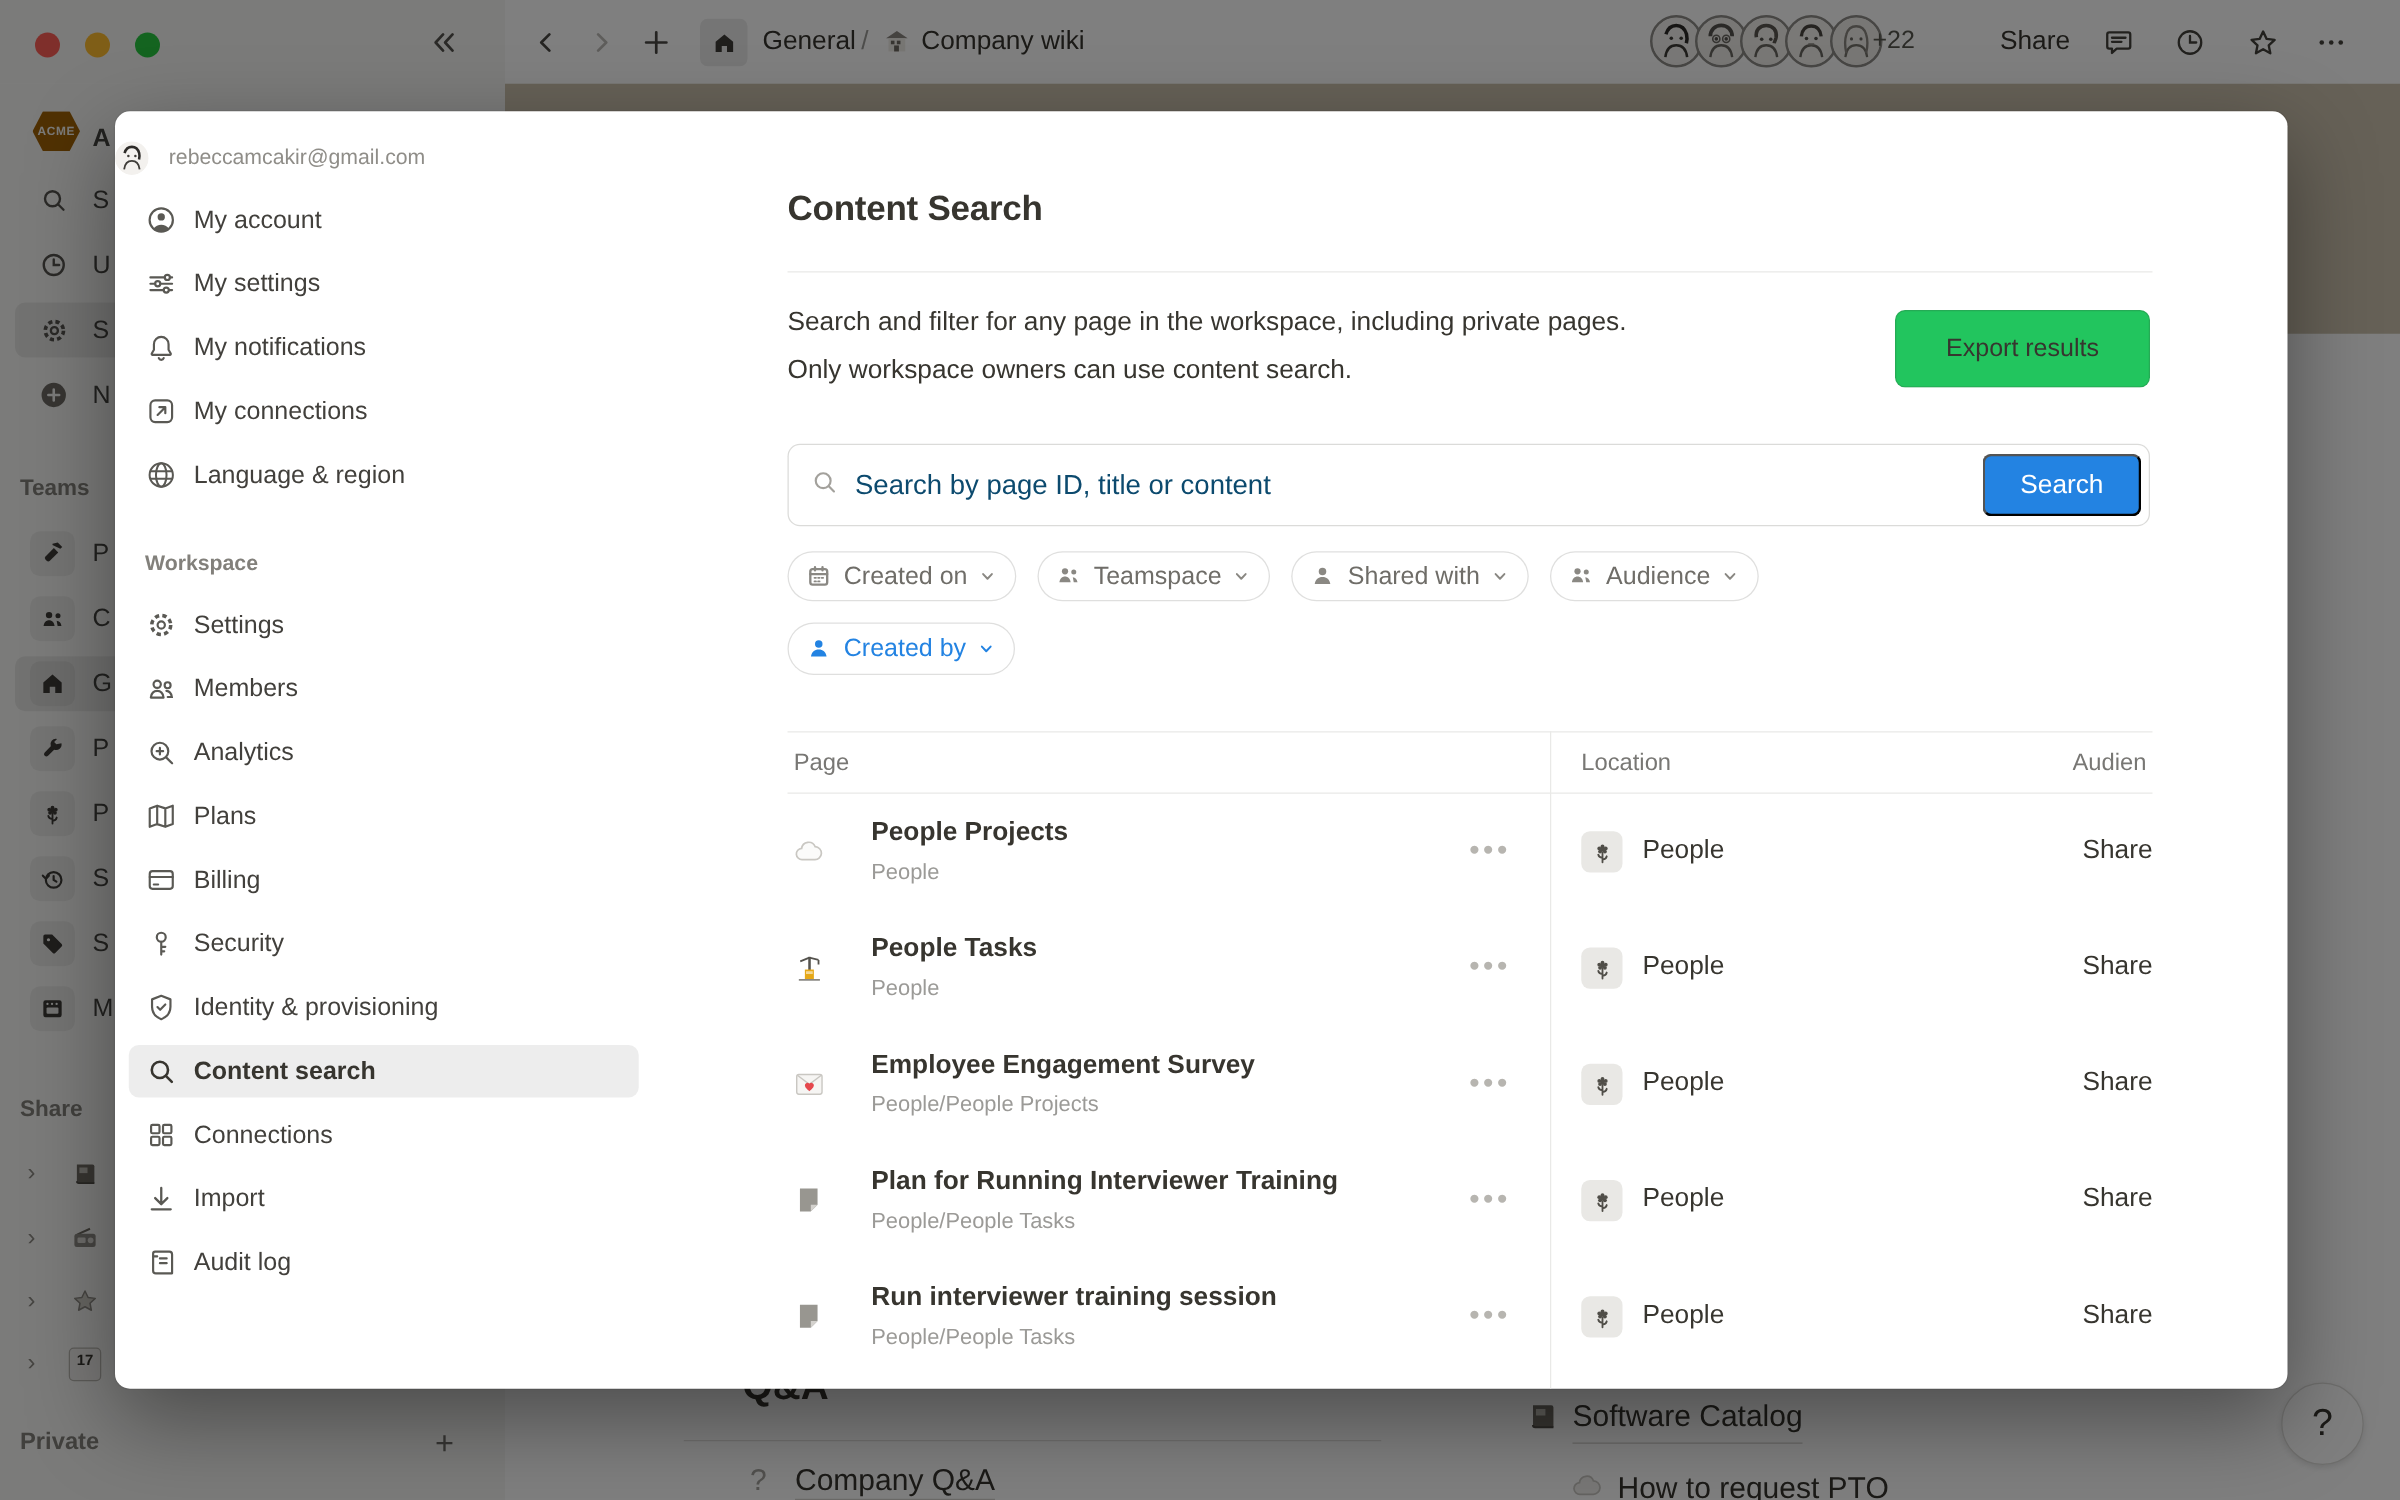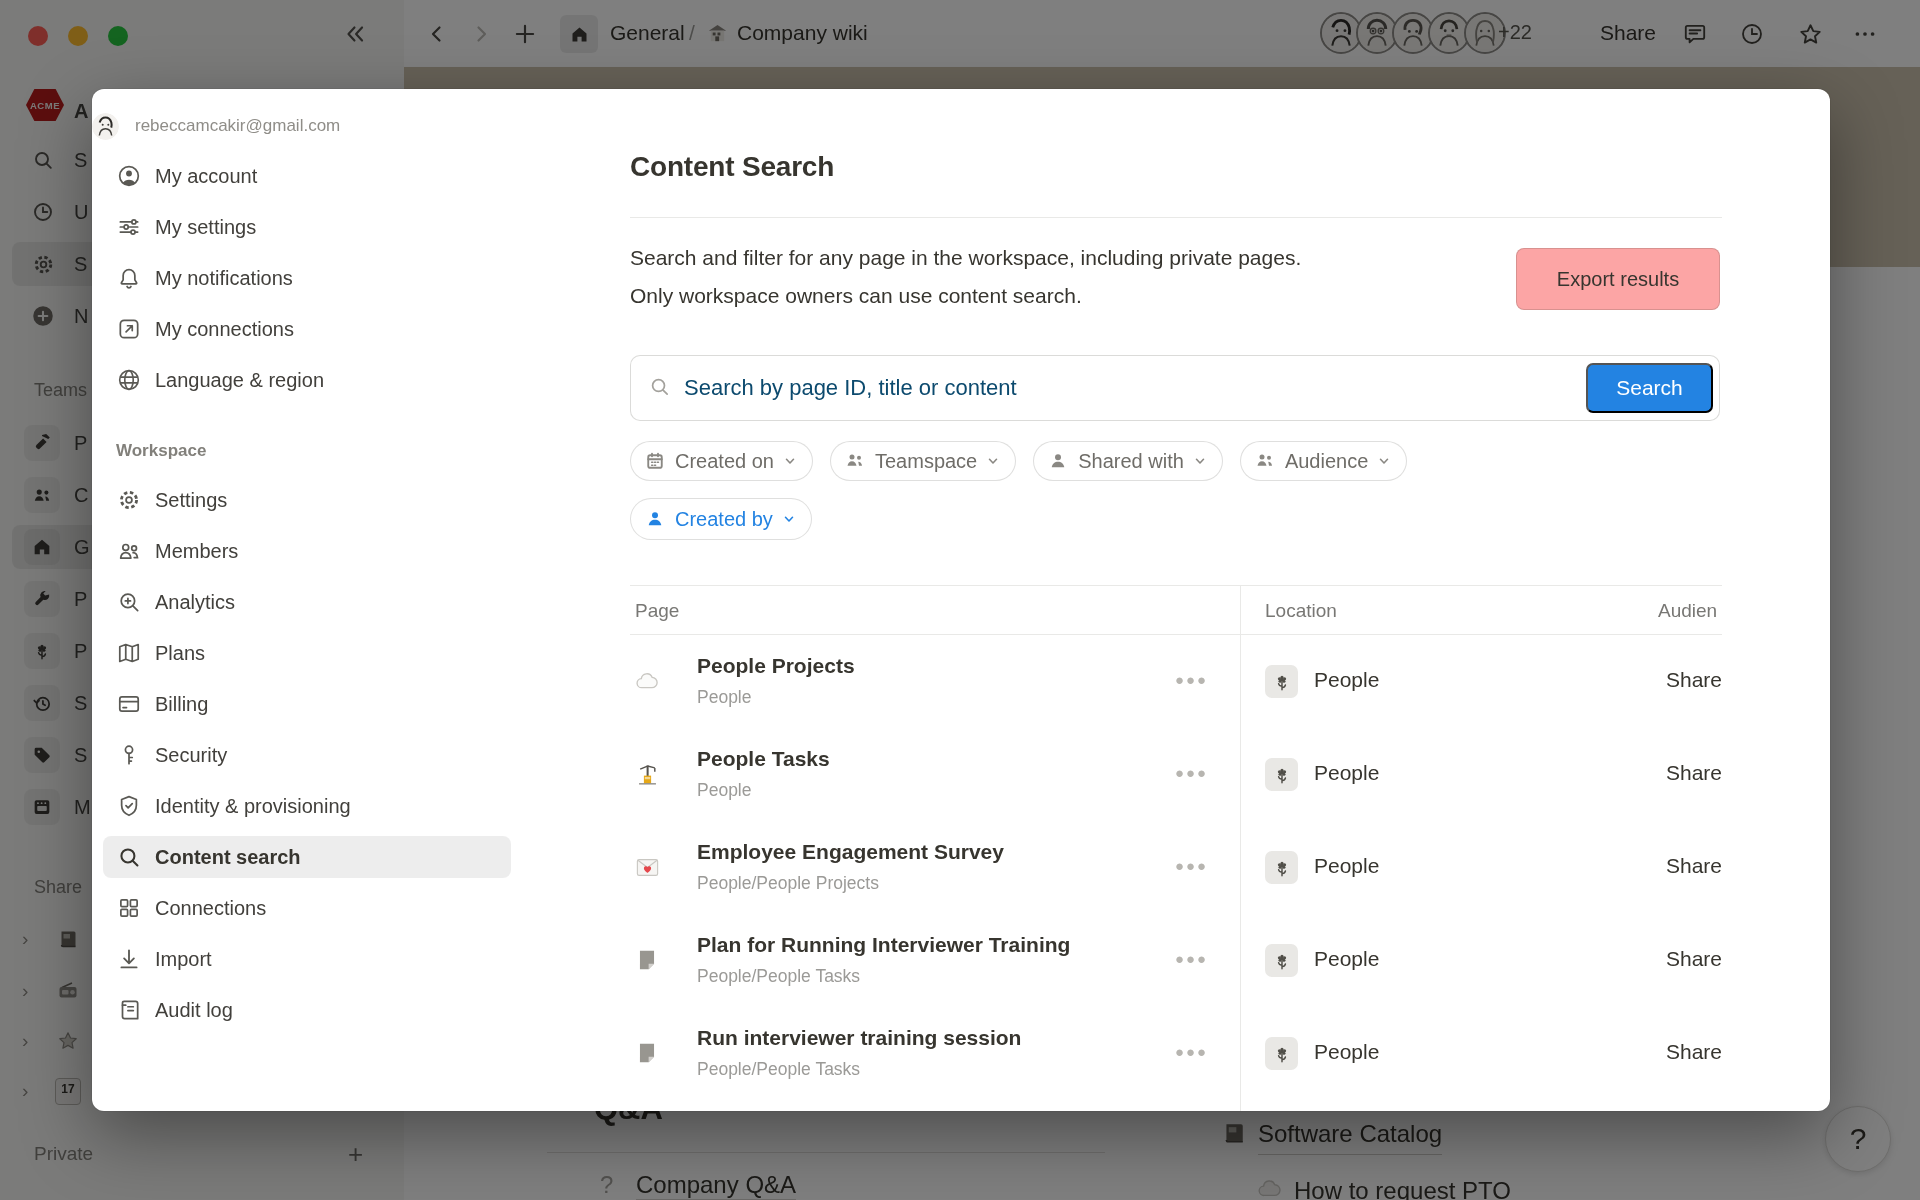--- a/index.html
+++ b/index.html
@@ -29,7 +29,7 @@
   .sb-header { position:absolute; left:34px; font-size:18px; font-weight:400; color:#82807b; }
   .sb-chev { position:absolute; left:22px; font-size:19px; color:#8d8a84; }
   .sb-emoji { position:absolute; left:54px; width:28px; height:28px; display:flex; align-items:center; justify-content:center; }
-  .acme { position:absolute; left:26px; top:0; width:38px; height:32px; background:#b91c1c; color:#f5f4f1; font-size:9.5px; font-weight:700; letter-spacing:.5px; display:flex; align-items:center; justify-content:center; clip-path:polygon(22% 0,78% 0,100% 50%,78% 100%,22% 100%,0 50%); }
+  .acme { position:absolute; left:26px; top:0; width:38px; height:32px; background:#a16207; color:#f5f4f1; font-size:9.5px; font-weight:700; letter-spacing:.5px; display:flex; align-items:center; justify-content:center; clip-path:polygon(22% 0,78% 0,100% 50%,78% 100%,22% 100%,0 50%); }
   .cal17 { width:26px; height:27px; border-radius:4px; background:#f1efec; border:1px solid #b8b6b0; overflow:hidden; text-align:center; }
   .cal17 .top { height:8px; background:#55534e; }
   .cal17 .num { font-size:12px; font-weight:700; color:#37352f; line-height:17px; }

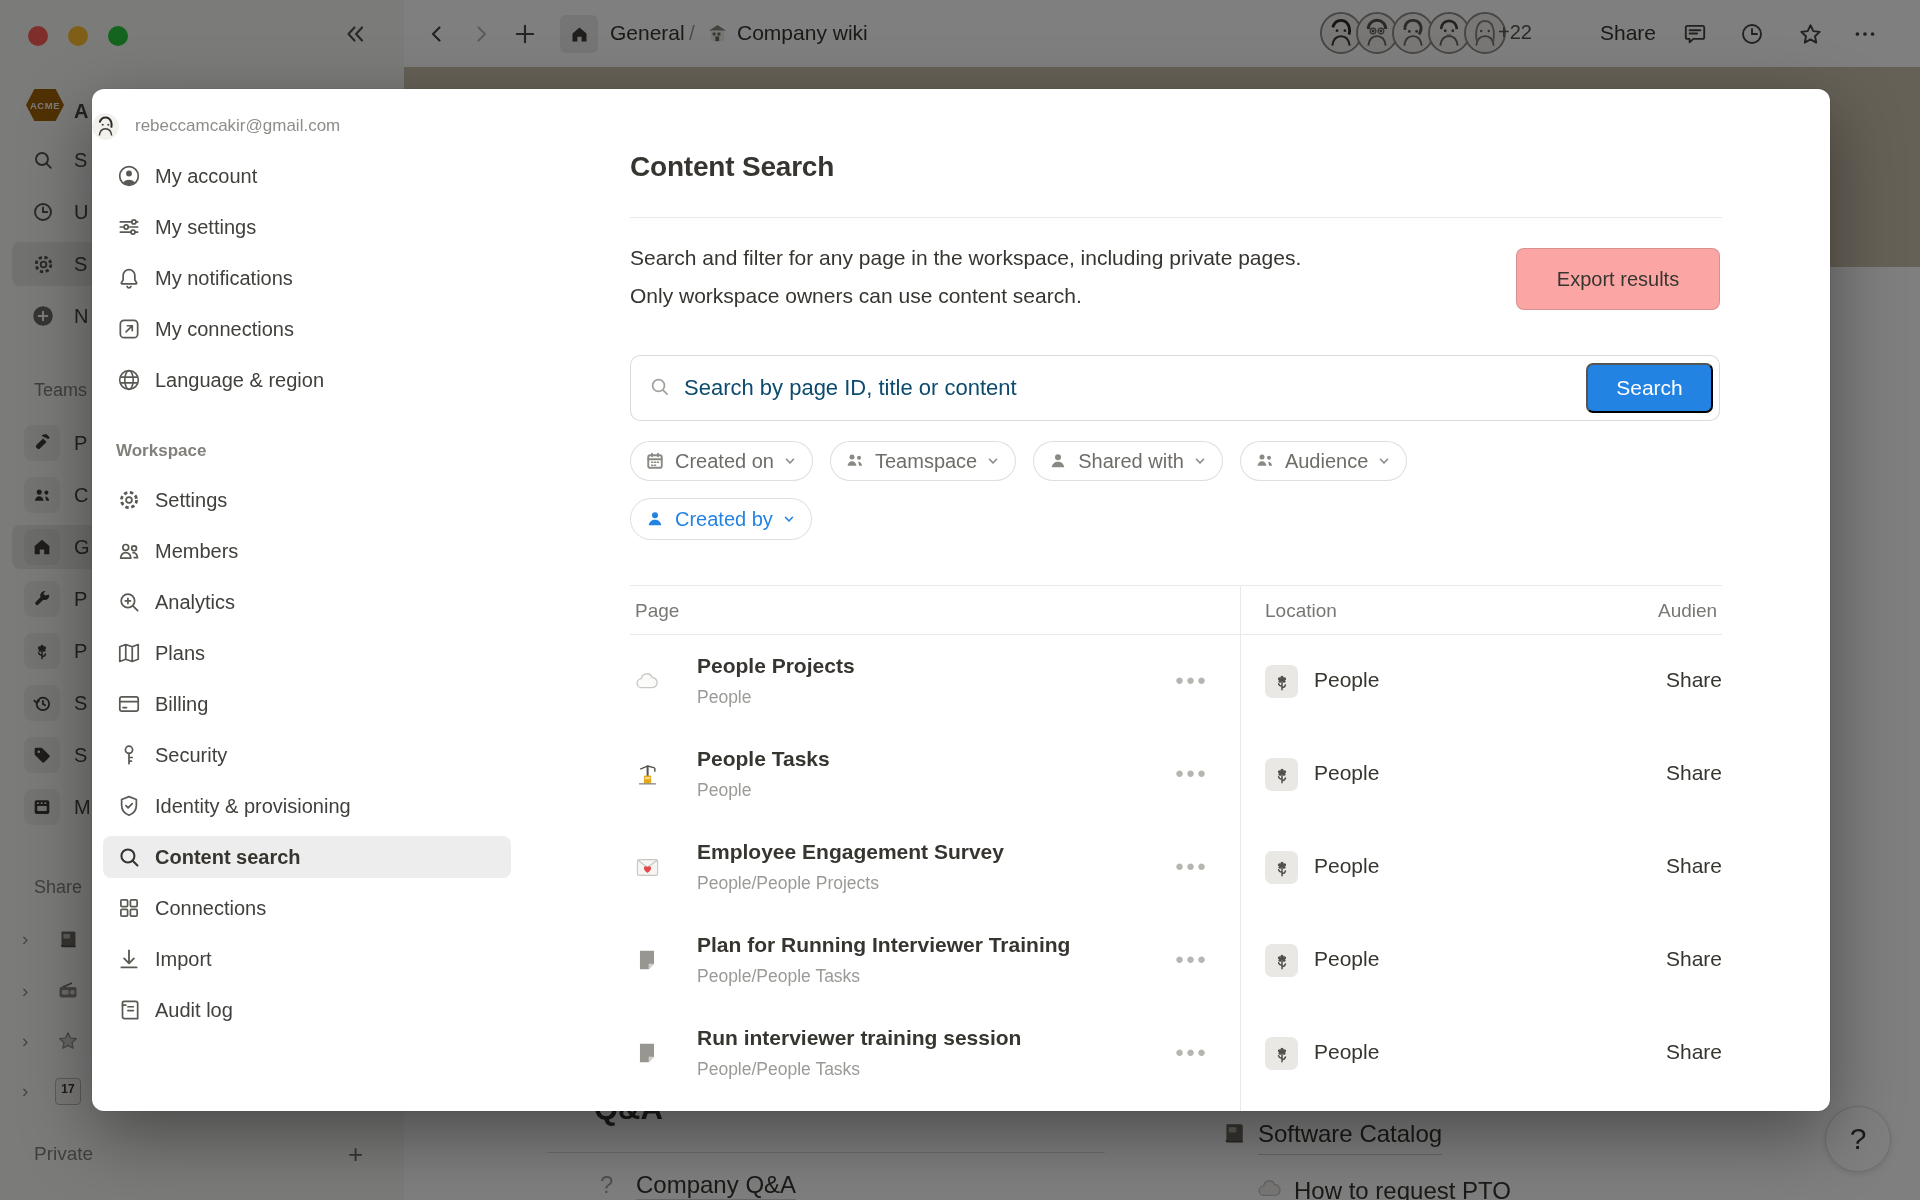--- a/index.html
+++ b/index.html
@@ -68,7 +68,7 @@
   .m-title { position:absolute; left:0; top:62px; font-size:28px; font-weight:600; letter-spacing:-.2px; }
   .m-div { position:absolute; left:0; top:128px; width:1092px; height:1px; background:#e9e9e7; }
   .m-desc { position:absolute; left:0; top:150px; font-size:21px; line-height:38px; color:#37352f; }
-  .export-btn { position:absolute; left:886px; top:159px; width:204px; height:62px; border:1px solid rgba(55,53,47,.18); border-radius:8px; background:#fca5a5; display:flex; align-items:center; justify-content:center; font-size:20px; color:#37352f; }
+  .export-btn { position:absolute; left:886px; top:159px; width:204px; height:62px; border:1px solid rgba(55,53,47,.18); border-radius:8px; background:#22c55e; display:flex; align-items:center; justify-content:center; font-size:20px; color:#37352f; }
   .search-box { position:absolute; left:0; top:266px; width:1090px; height:66px; border:1px solid rgba(55,53,47,.18); border-radius:10px; background:#fff; display:flex; align-items:center; }
   .search-box .mag { margin-left:17px; }
   .search-box .ph { margin-left:13px; font-size:22px; color:#0c4a6e; flex:1; }

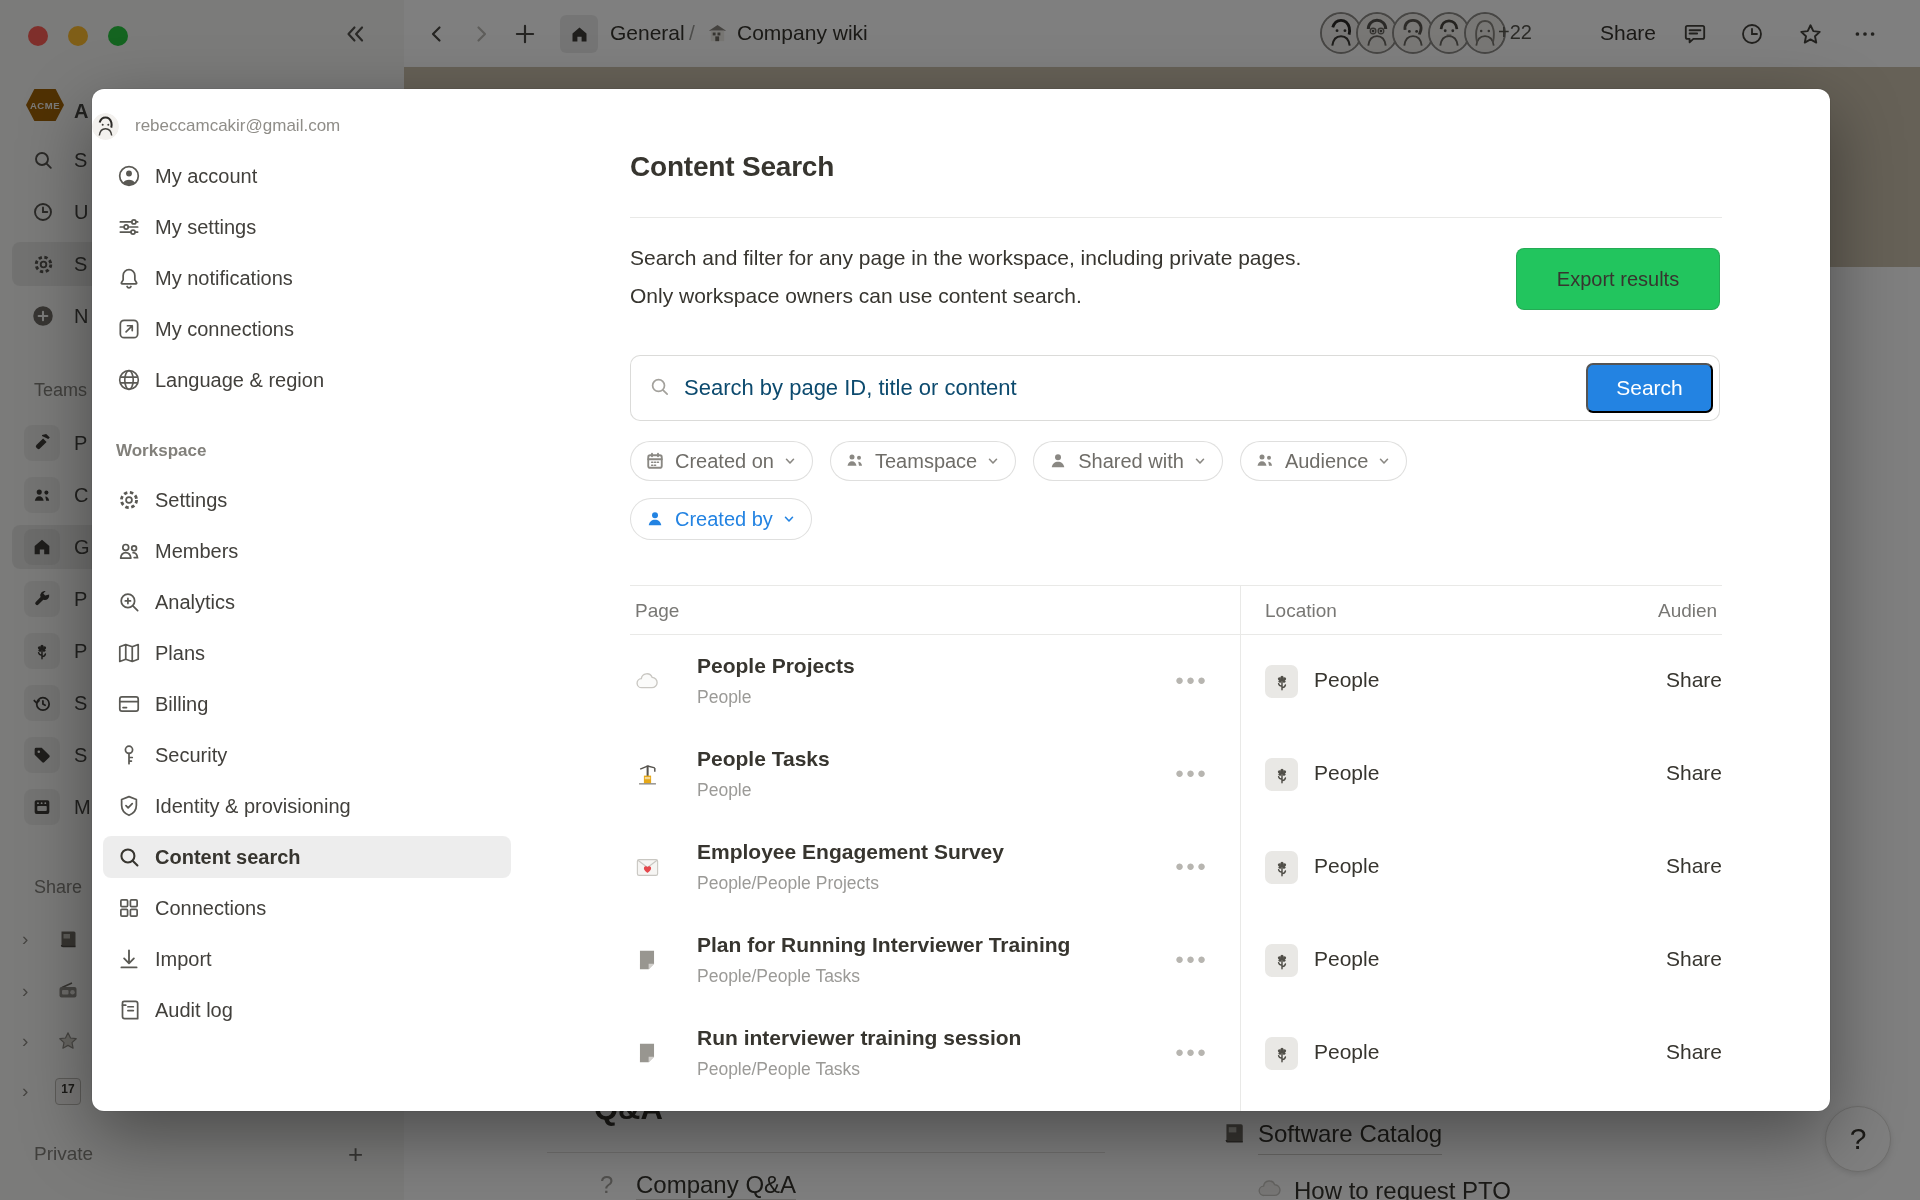--- a/index.html
+++ b/index.html
@@ -26,7 +26,7 @@
   .sb-ico { position:absolute; left:28px; width:30px; height:30px; display:flex; align-items:center; justify-content:center; }
   .sb-box { position:absolute; left:24px; width:36px; height:36px; border-radius:8px; background:rgba(0,0,0,0.055); display:flex; align-items:center; justify-content:center; }
   .sb-letter { position:absolute; left:74px; font-size:20px; color:#454440; font-weight:500; }
-  .sb-header { position:absolute; left:34px; font-size:18px; font-weight:400; color:#82807b; }
+  .sb-header { position:absolute; left:16px; font-size:18px; font-weight:700; color:#82807b; }
   .sb-chev { position:absolute; left:22px; font-size:19px; color:#8d8a84; }
   .sb-emoji { position:absolute; left:54px; width:28px; height:28px; display:flex; align-items:center; justify-content:center; }
   .acme { position:absolute; left:26px; top:0; width:38px; height:32px; background:#a16207; color:#f5f4f1; font-size:9.5px; font-weight:700; letter-spacing:.5px; display:flex; align-items:center; justify-content:center; clip-path:polygon(22% 0,78% 0,100% 50%,78% 100%,22% 100%,0 50%); }

